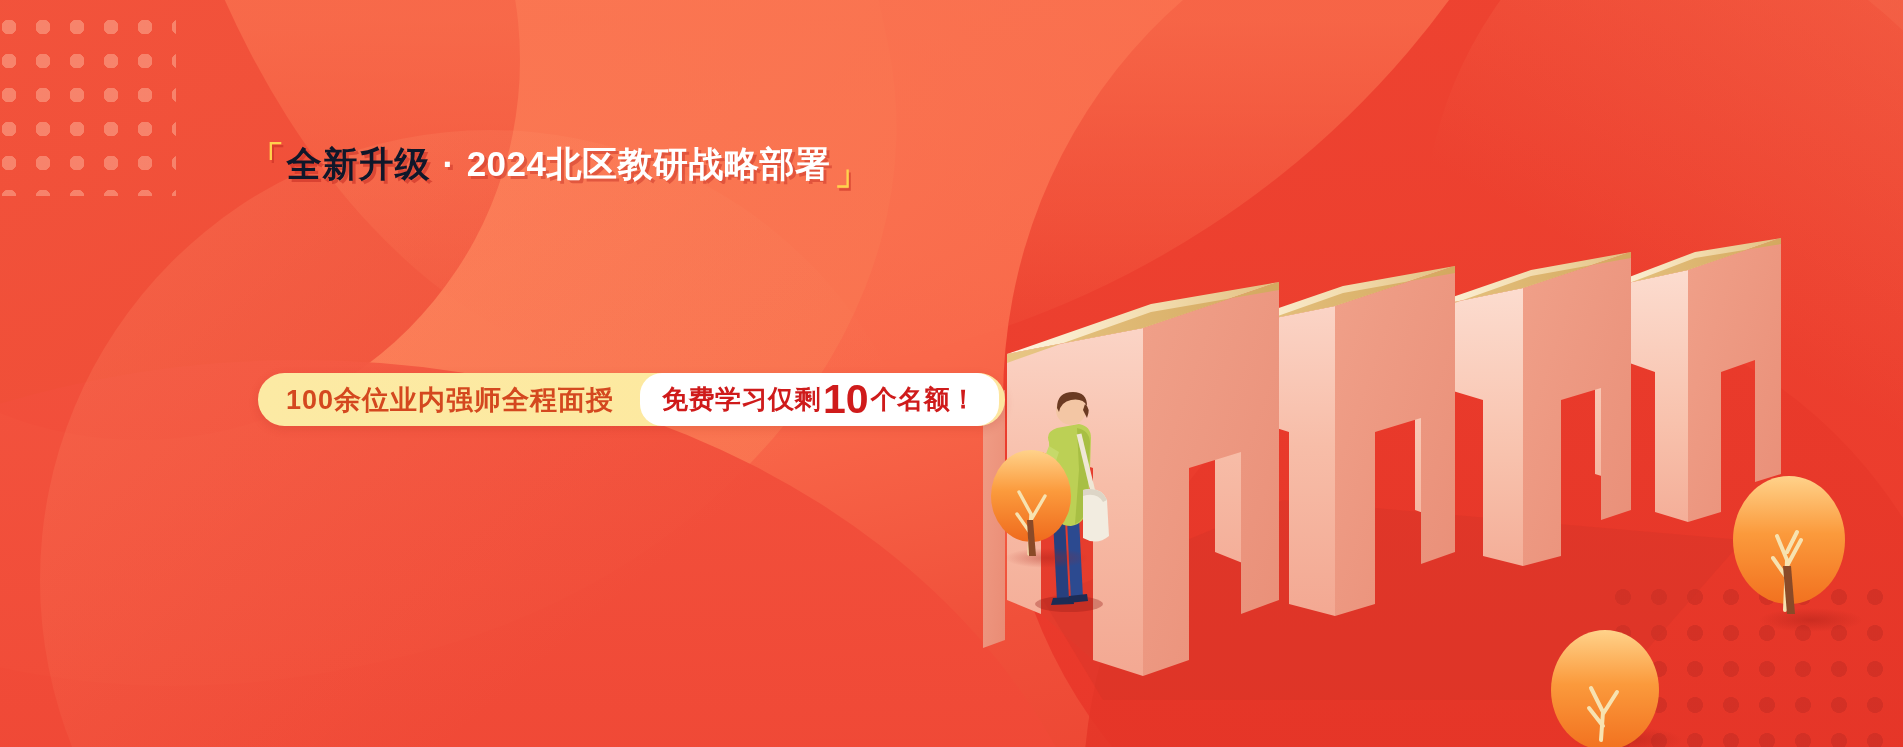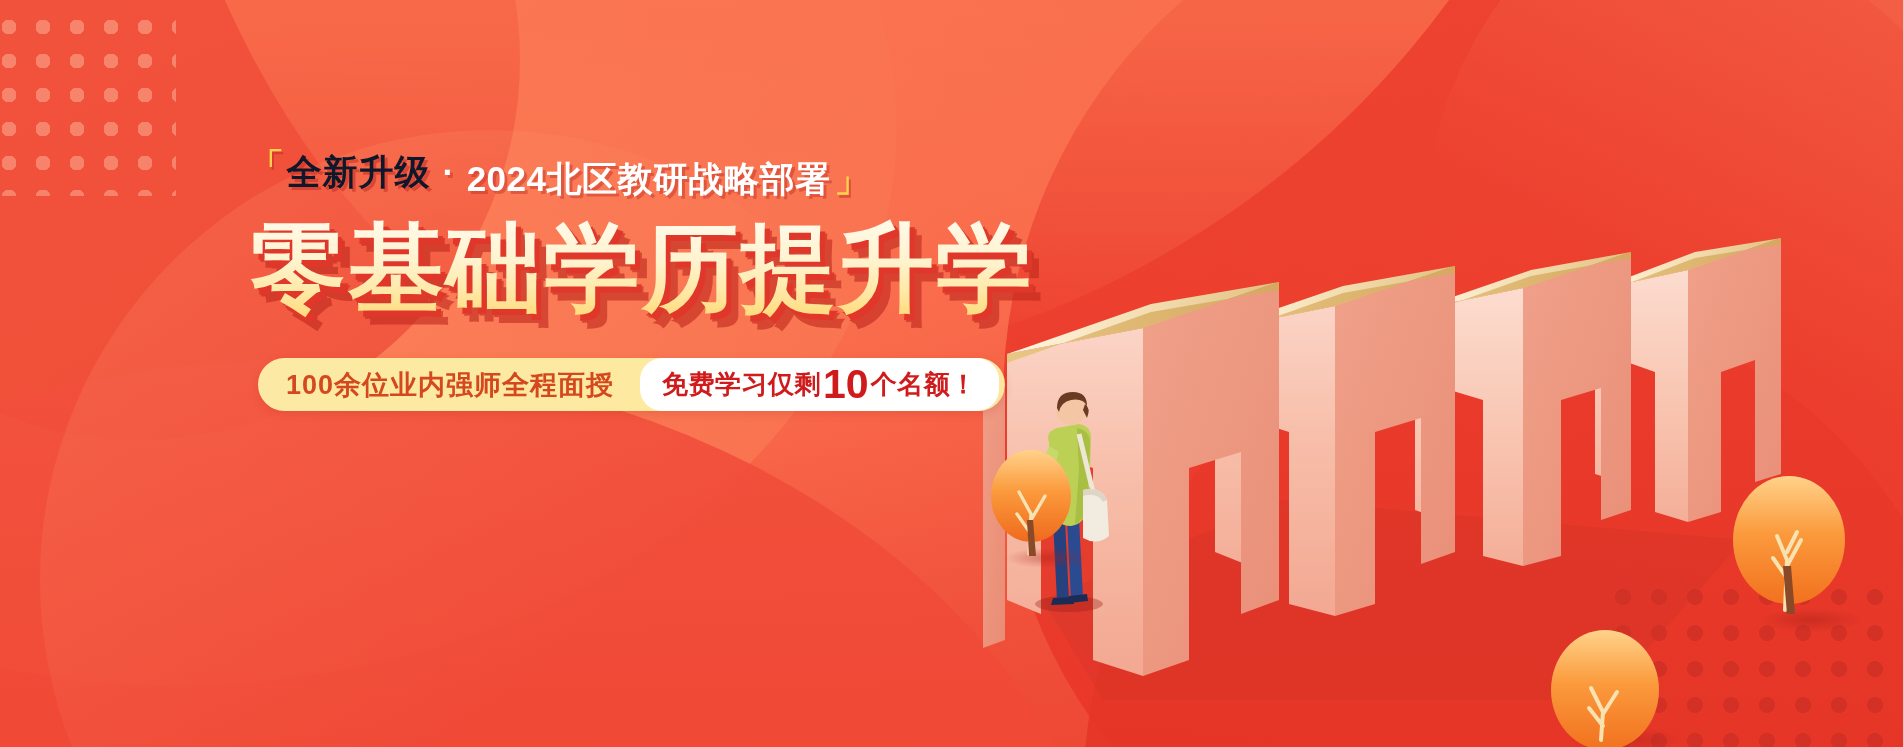--- a/index.html
+++ b/index.html
@@ -107,7 +107,6 @@
   .sub-white{
     color:#ffffff;letter-spacing:.5px;
     text-shadow:3px 3px 0 rgba(196,44,35,.45);
-    margin-top:15px;
   }
 
   .headline{

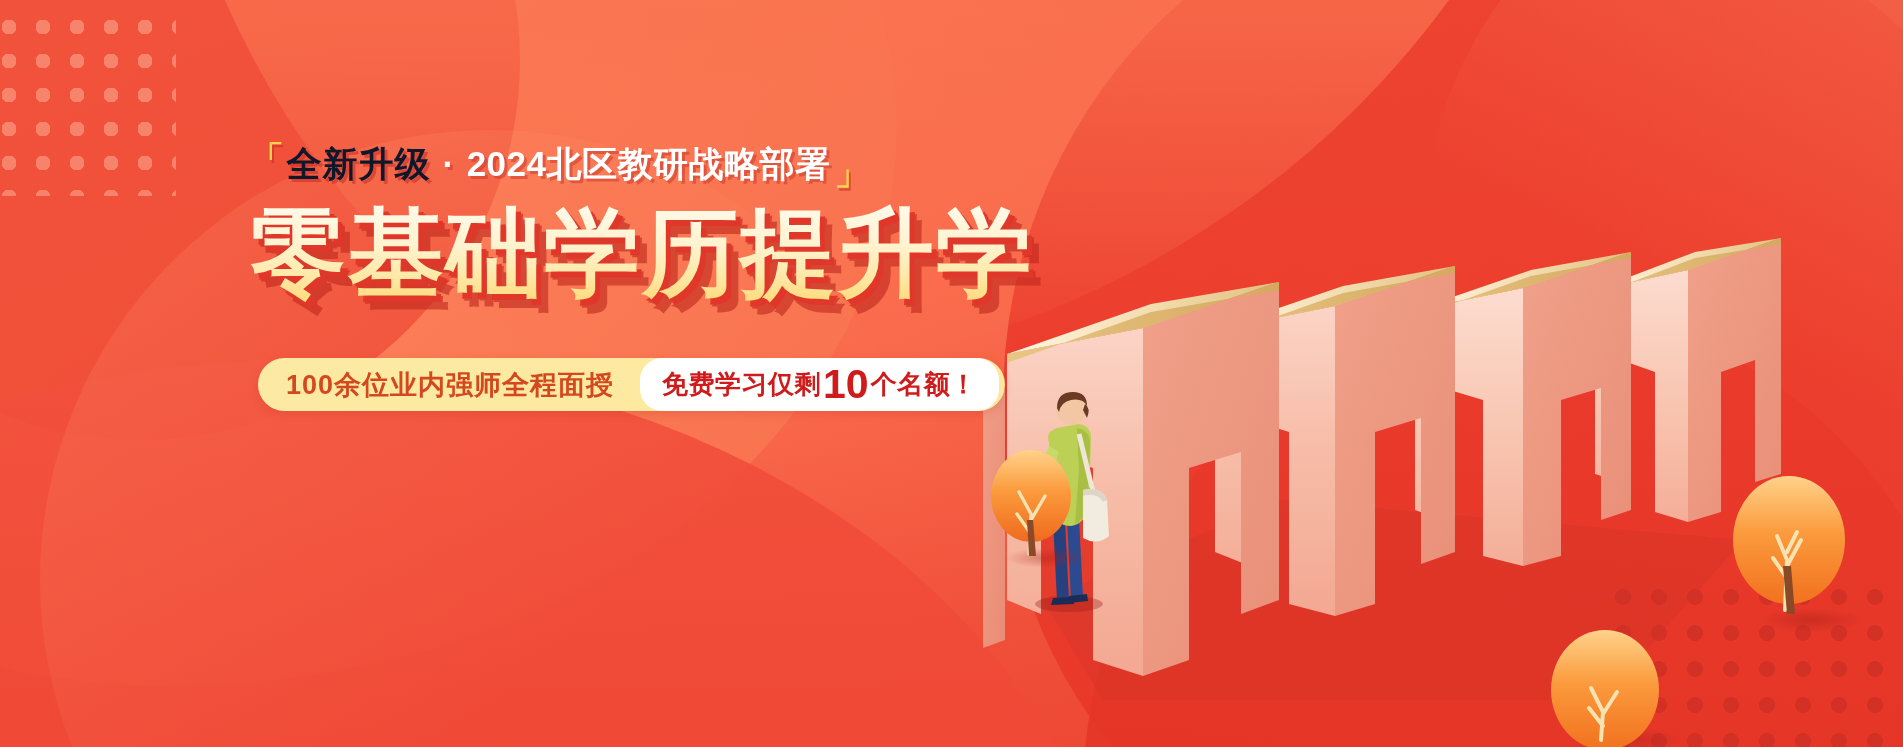--- a/index.html
+++ b/index.html
@@ -313,7 +313,6 @@
       <span class="brk close">」</span>
     </div>
 
-    <div class="headline">零基础学历提升学霸班</div>
   </div>
 
   <div class="pill">

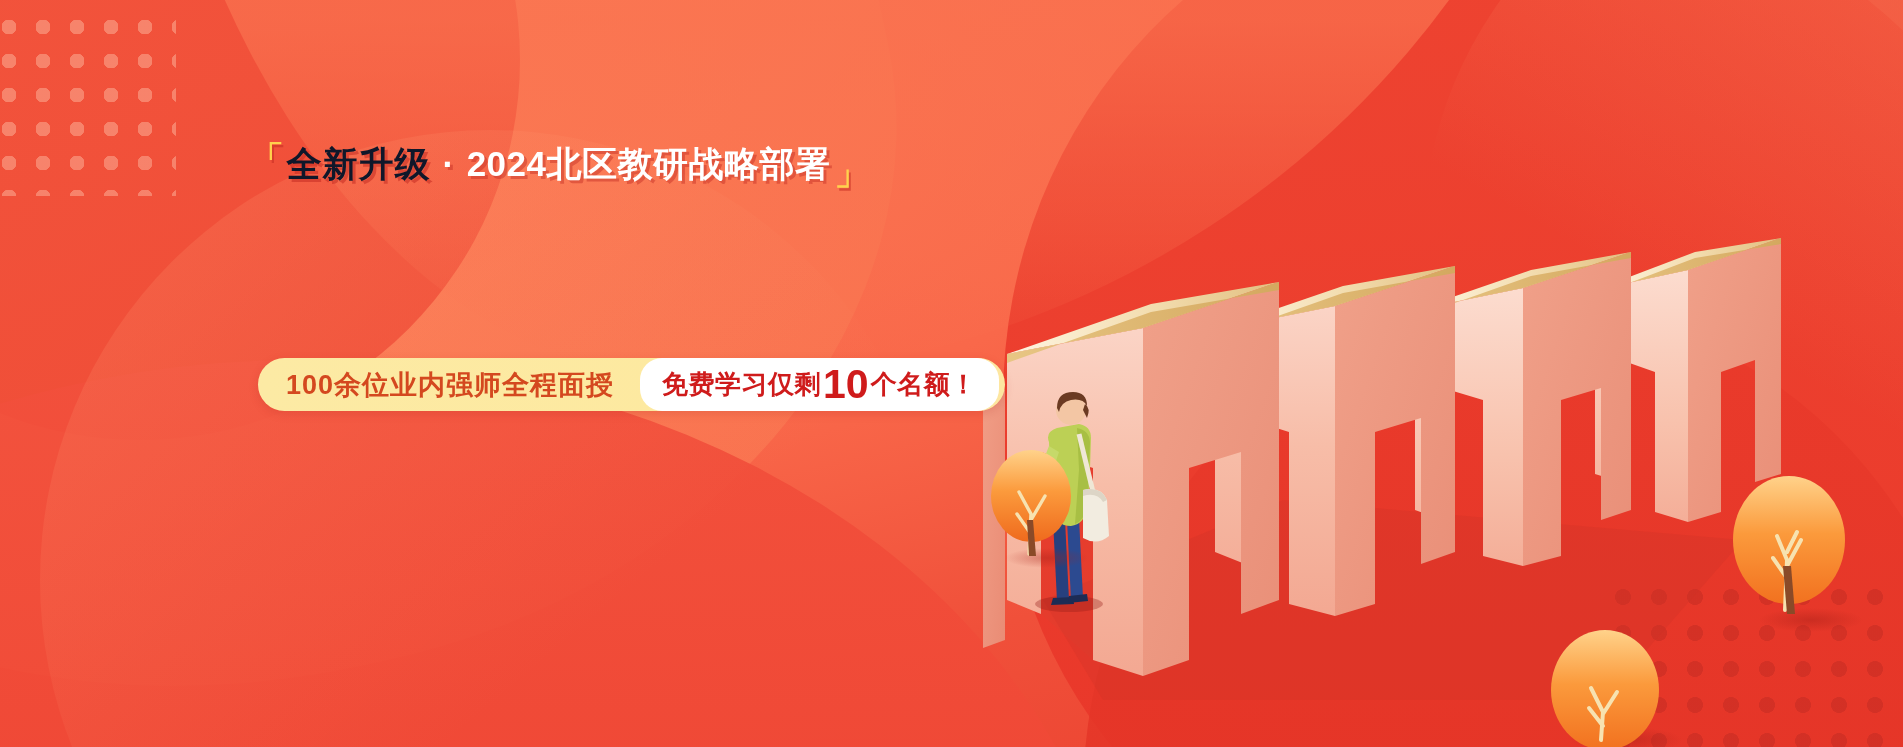--- a/index.html
+++ b/index.html
@@ -121,7 +121,7 @@
 
   
   .pill{
-    position:absolute;left:258px;top:358px;z-index:30;
+    position:absolute;left:258px;top:373px;z-index:30;
     display:flex;align-items:center;
     height:53px;border-radius:27px;
     background:linear-gradient(90deg,#fceaa4 0%,#fde9a0 55%,#fde6a0 100%);

